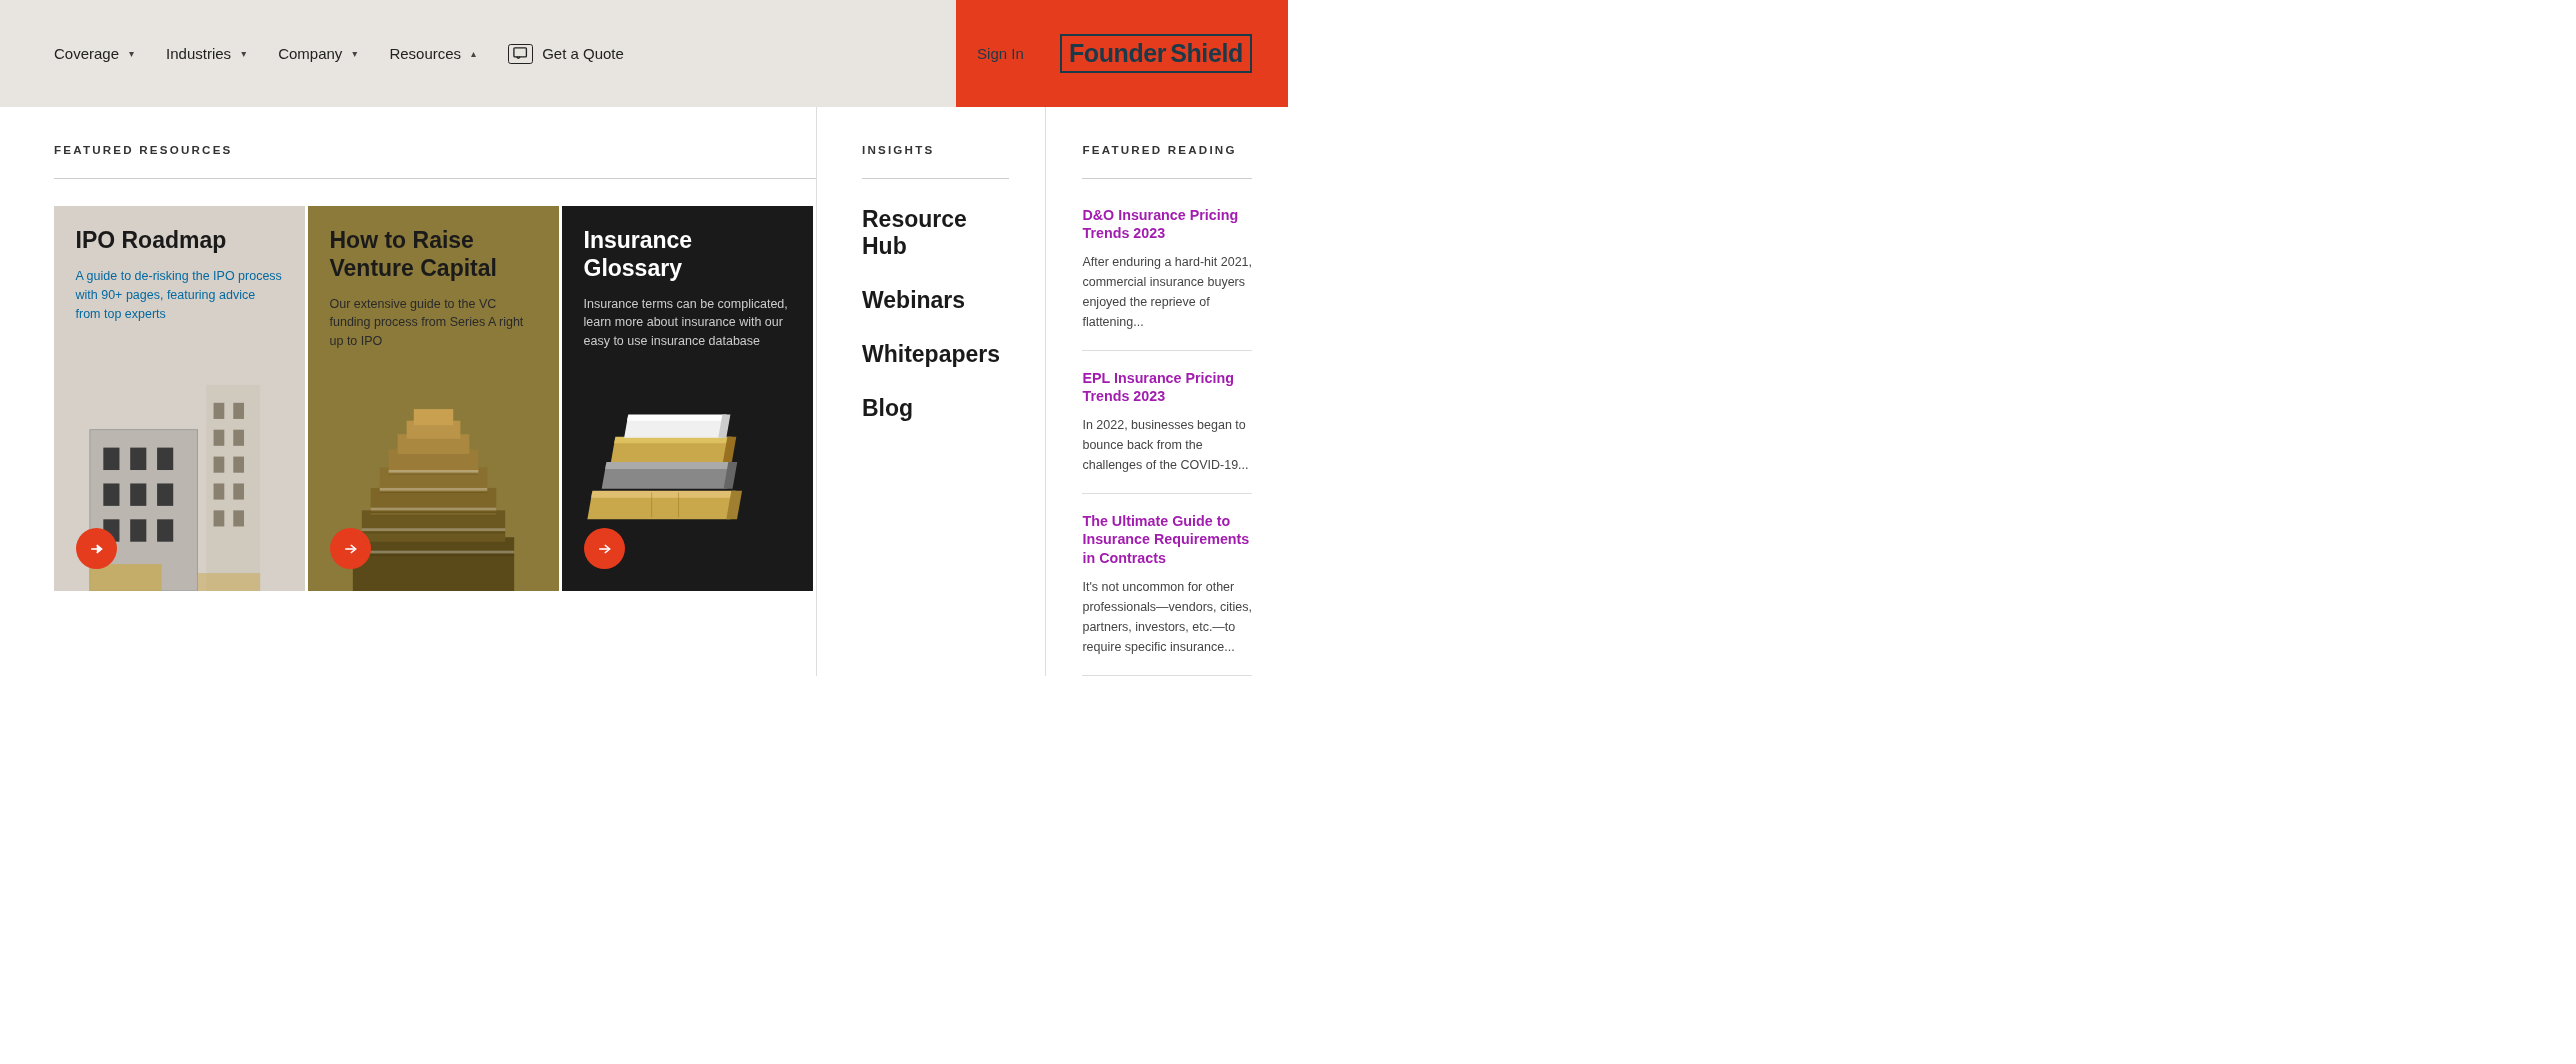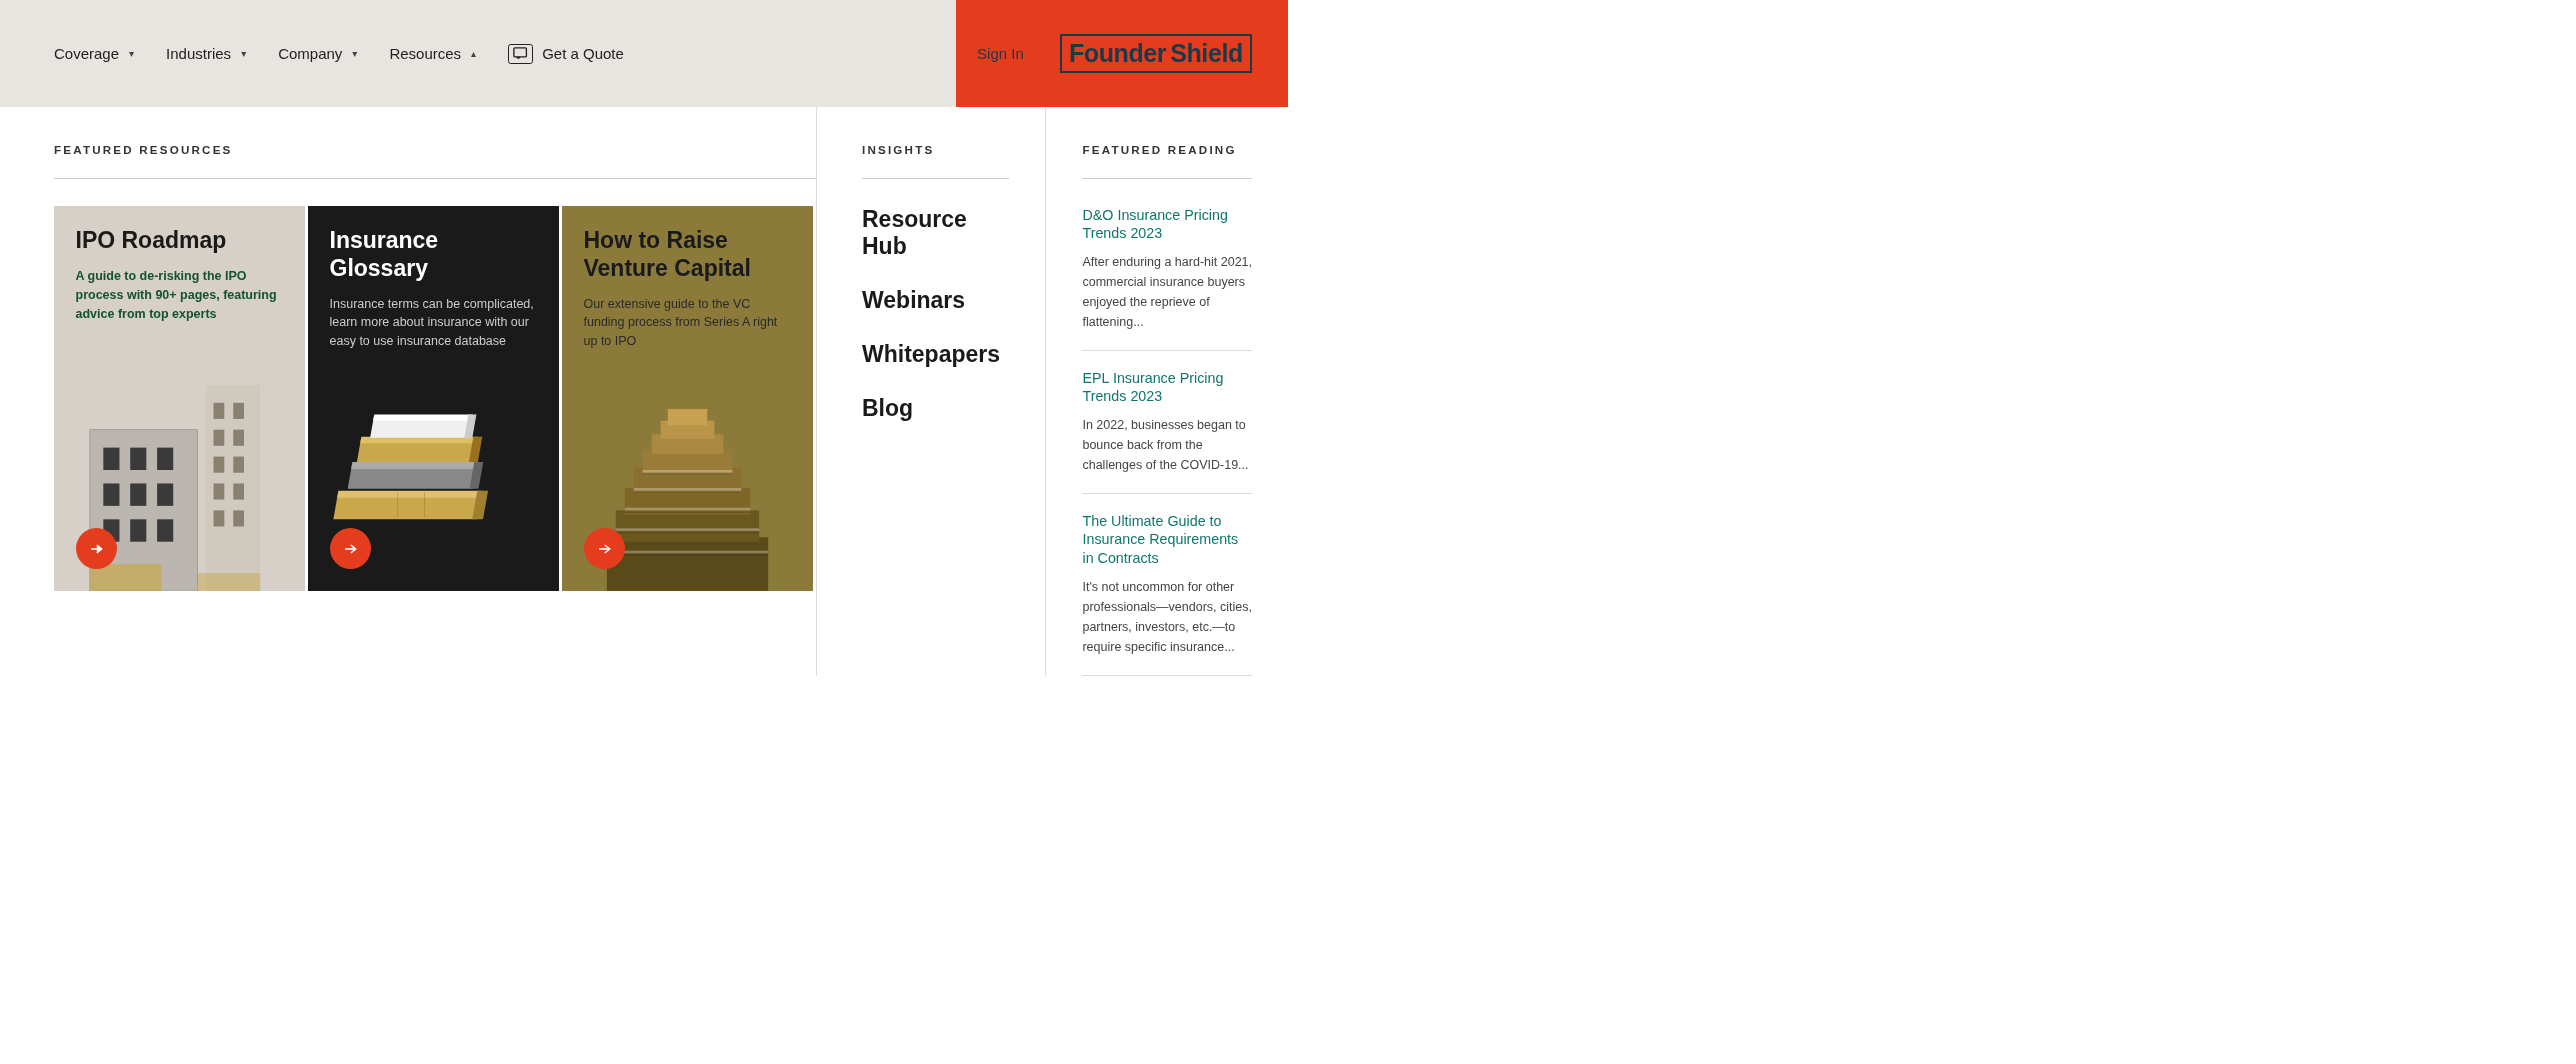--- a/index.html
+++ b/index.html
@@ -229,8 +229,8 @@
     }
     .reading-title {
       font-size: 14.3px;
-      font-weight: 400;
-      color: #0f766e;
+      font-weight: 700;
+      color: #a21caf;
       margin-bottom: 9px;
       line-height: 1.3;
       cursor: pointer;

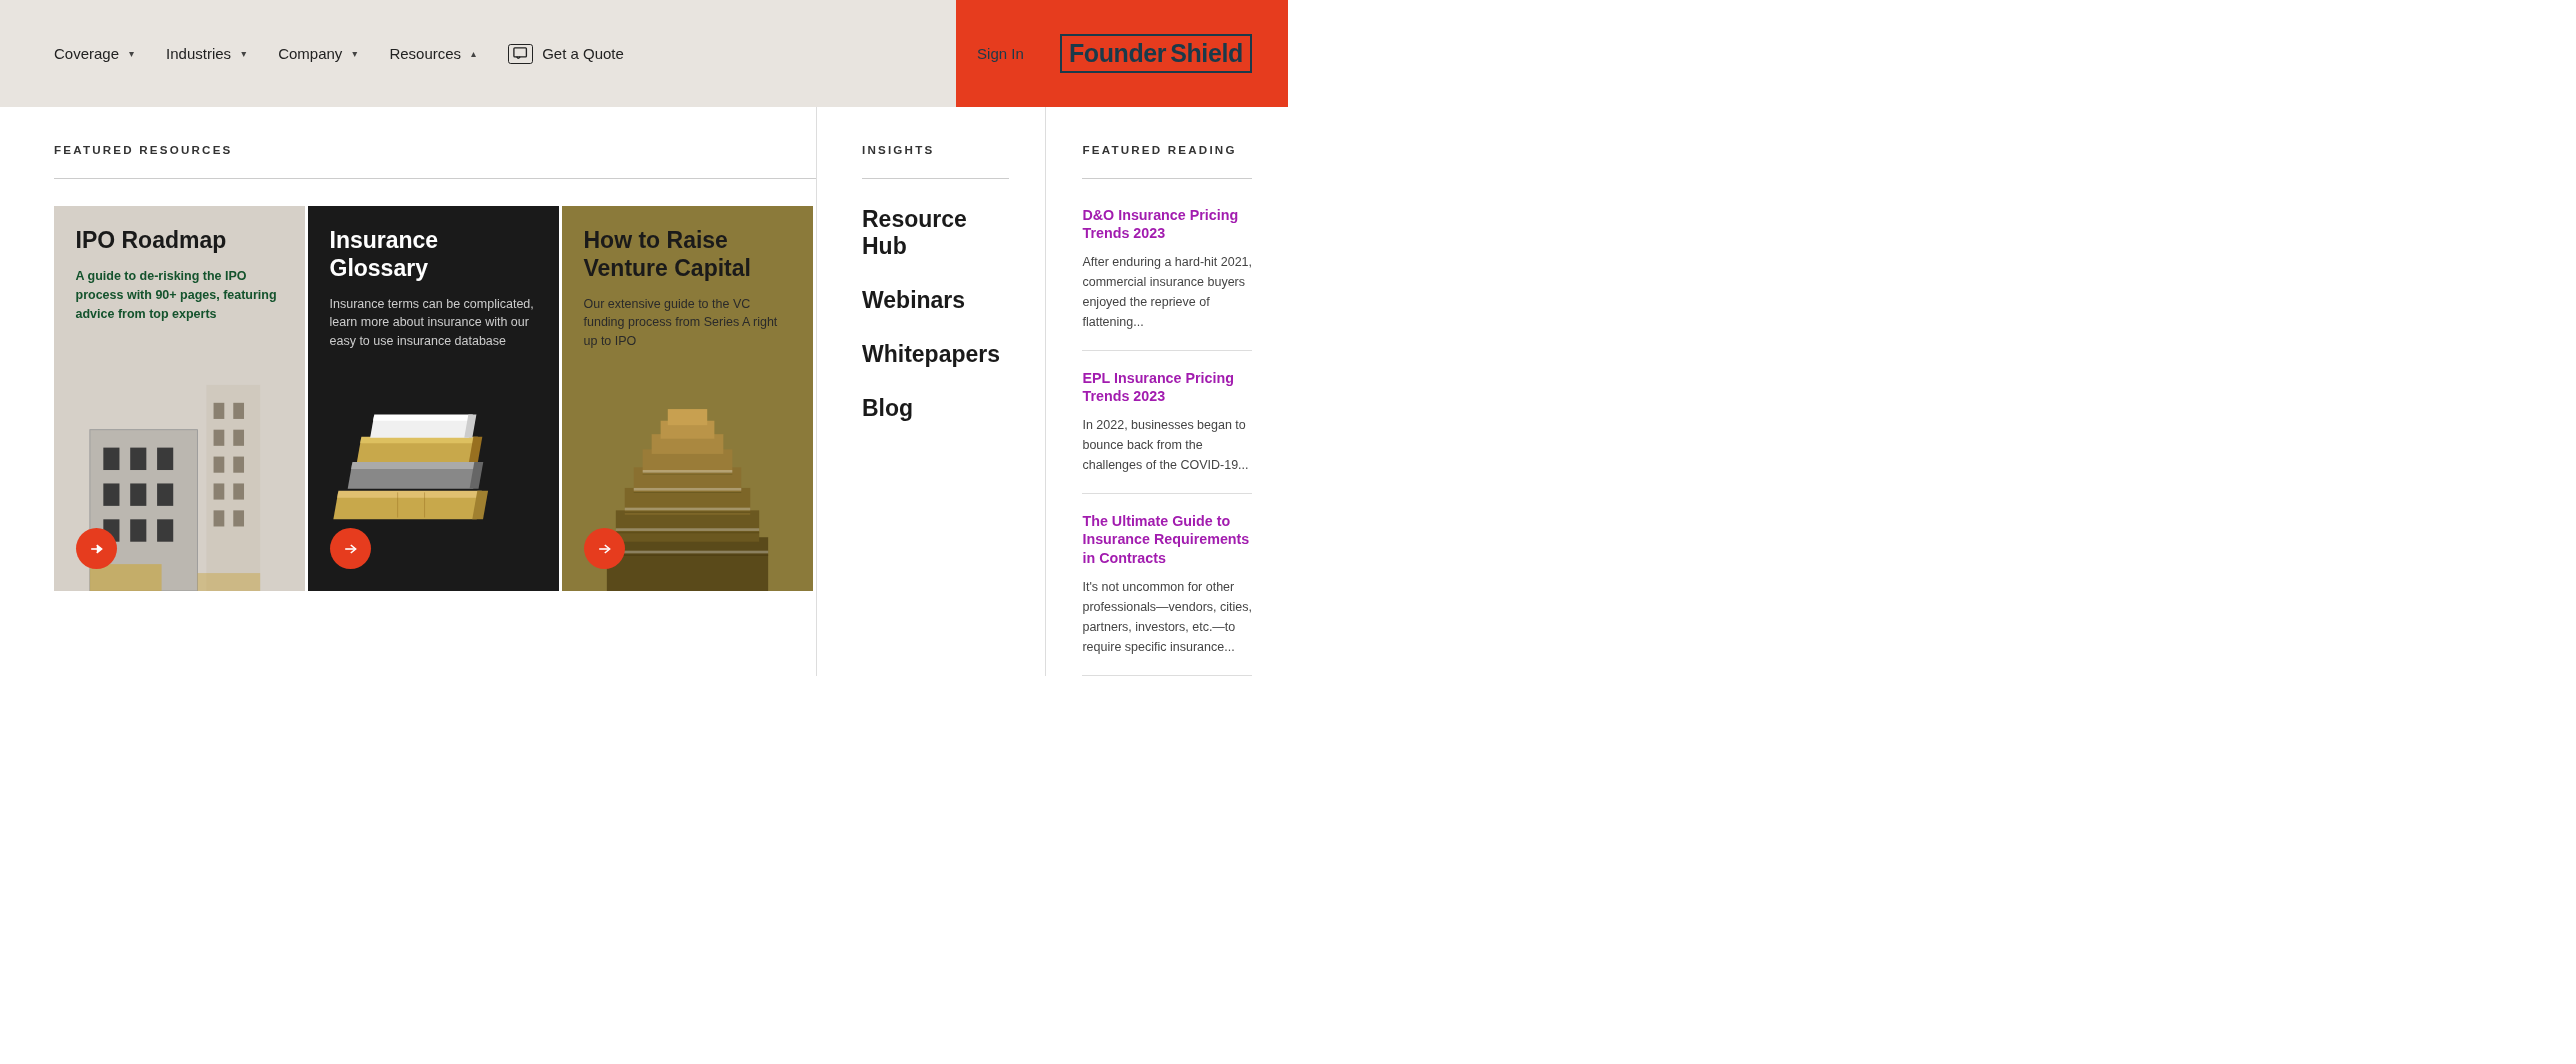--- a/index.html
+++ b/index.html
@@ -343,43 +343,6 @@
         </div>
       </div>
 
-      <div class="card card-2">
-        <div class="card-content">
-          <div class="card-title">Insurance Glossary</div>
-          <div class="card-desc">Insurance terms can be complicated, learn more about insurance with our easy to use insurance database</div>
-        </div>
-
-        <div class="card-illustration">
-          <svg viewBox="0 0 280 260" class="bldg-svg">
-
-            <rect x="60" y="150" width="160" height="30" fill="#c8a84b" transform="skewX(-10)"></rect>
-            <rect x="60" y="148" width="160" height="8" fill="#e0c070" transform="skewX(-10)"></rect>
-            <rect x="215" y="148" width="12" height="32" fill="#a08030" transform="skewX(-10)"></rect>
-
-            <rect x="70" y="118" width="140" height="28" fill="#888" transform="skewX(-10)"></rect>
-            <rect x="70" y="116" width="140" height="8" fill="#aaa" transform="skewX(-10)"></rect>
-            <rect x="206" y="116" width="10" height="30" fill="#666" transform="skewX(-10)"></rect>
-
-            <rect x="75" y="90" width="130" height="26" fill="#c8a84b" transform="skewX(-10)"></rect>
-            <rect x="75" y="88" width="130" height="7" fill="#ddc060" transform="skewX(-10)"></rect>
-            <rect x="200" y="88" width="10" height="28" fill="#987020" transform="skewX(-10)"></rect>
-
-            <rect x="85" y="65" width="110" height="24" fill="#f0f0f0" transform="skewX(-10)"></rect>
-            <rect x="85" y="63" width="110" height="7" fill="#fff" transform="skewX(-10)"></rect>
-            <rect x="190" y="63" width="9" height="26" fill="#ccc" transform="skewX(-10)"></rect>
-
-            <line x1="100" y1="150" x2="100" y2="178" stroke="#987020" stroke-width="1" opacity="0.5"></line>
-            <line x1="130" y1="150" x2="130" y2="178" stroke="#987020" stroke-width="1" opacity="0.5"></line>
-          </svg>
-        </div>
-        <div class="card-arrow">
-          <svg viewBox="0 0 20 20" fill="none">
-              <path d="M4 10h12" stroke="white" stroke-width="2"></path>
-              <polyline points="11,5 17,10 11,15" stroke="white" stroke-width="2" fill="none"></polyline>
-            </svg>
-        </div>
-      </div>
-
       <div class="card card-3">
         <div class="card-content">
           <div class="card-title">How to Raise Venture Capital</div>
@@ -419,6 +382,43 @@
         </div>
       </div>
 
+      <div class="card card-2">
+        <div class="card-content">
+          <div class="card-title">Insurance Glossary</div>
+          <div class="card-desc">Insurance terms can be complicated, learn more about insurance with our easy to use insurance database</div>
+        </div>
+
+        <div class="card-illustration">
+          <svg viewBox="0 0 280 260" class="bldg-svg">
+
+            <rect x="60" y="150" width="160" height="30" fill="#c8a84b" transform="skewX(-10)"></rect>
+            <rect x="60" y="148" width="160" height="8" fill="#e0c070" transform="skewX(-10)"></rect>
+            <rect x="215" y="148" width="12" height="32" fill="#a08030" transform="skewX(-10)"></rect>
+
+            <rect x="70" y="118" width="140" height="28" fill="#888" transform="skewX(-10)"></rect>
+            <rect x="70" y="116" width="140" height="8" fill="#aaa" transform="skewX(-10)"></rect>
+            <rect x="206" y="116" width="10" height="30" fill="#666" transform="skewX(-10)"></rect>
+
+            <rect x="75" y="90" width="130" height="26" fill="#c8a84b" transform="skewX(-10)"></rect>
+            <rect x="75" y="88" width="130" height="7" fill="#ddc060" transform="skewX(-10)"></rect>
+            <rect x="200" y="88" width="10" height="28" fill="#987020" transform="skewX(-10)"></rect>
+
+            <rect x="85" y="65" width="110" height="24" fill="#f0f0f0" transform="skewX(-10)"></rect>
+            <rect x="85" y="63" width="110" height="7" fill="#fff" transform="skewX(-10)"></rect>
+            <rect x="190" y="63" width="9" height="26" fill="#ccc" transform="skewX(-10)"></rect>
+
+            <line x1="100" y1="150" x2="100" y2="178" stroke="#987020" stroke-width="1" opacity="0.5"></line>
+            <line x1="130" y1="150" x2="130" y2="178" stroke="#987020" stroke-width="1" opacity="0.5"></line>
+          </svg>
+        </div>
+        <div class="card-arrow">
+          <svg viewBox="0 0 20 20" fill="none">
+              <path d="M4 10h12" stroke="white" stroke-width="2"></path>
+              <polyline points="11,5 17,10 11,15" stroke="white" stroke-width="2" fill="none"></polyline>
+            </svg>
+        </div>
+      </div>
+
     </div>
   </div>
 

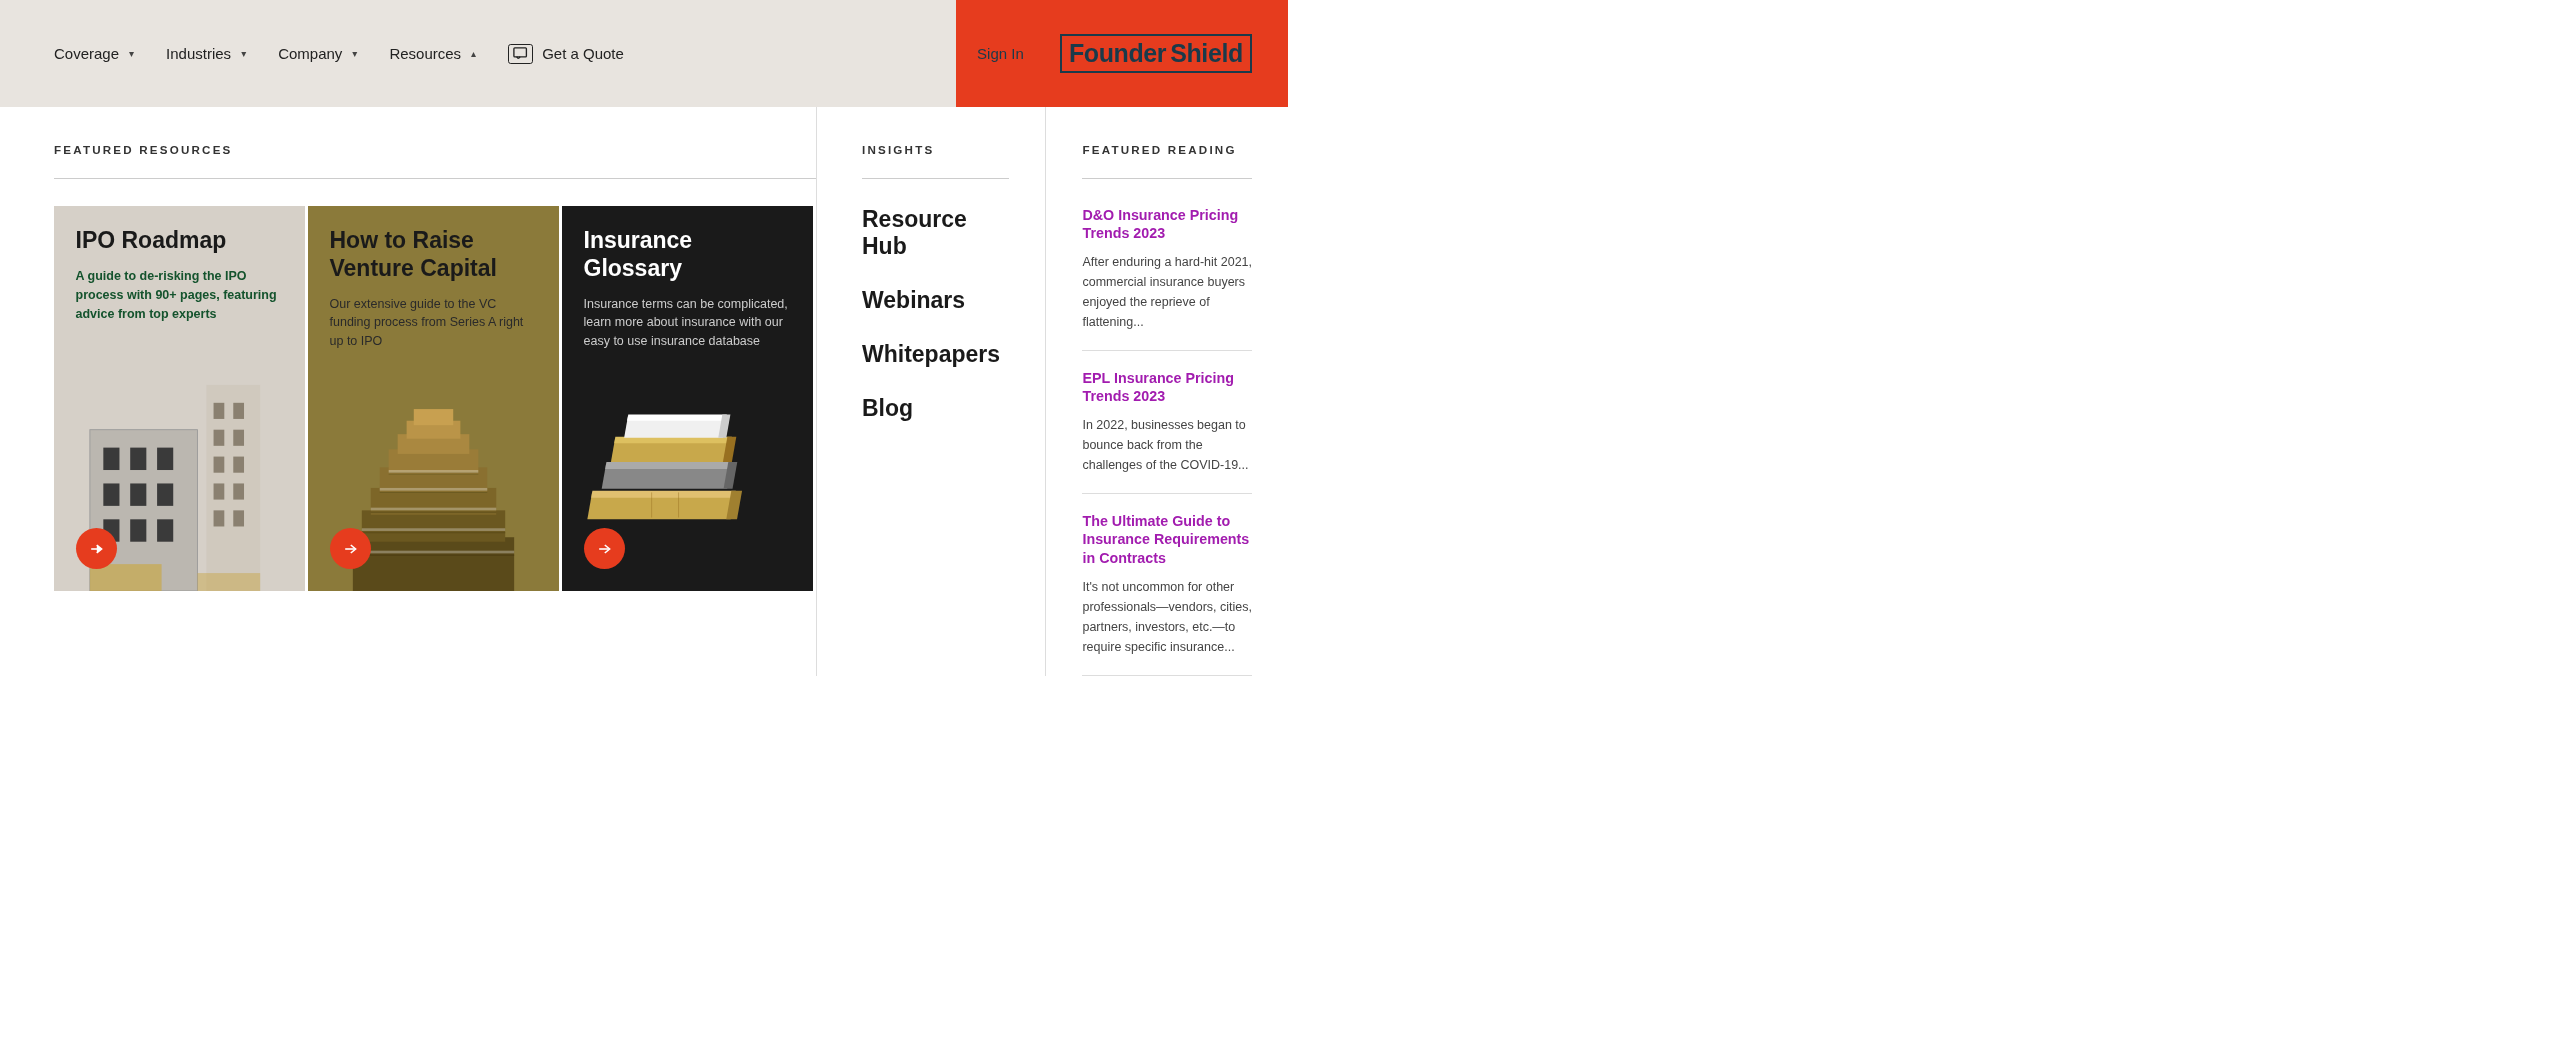--- a/index.html
+++ b/index.html
@@ -156,7 +156,7 @@
       font-size: 12.5px;
       line-height: 1.5;
     }
-    .card-1 .card-desc { color: #14532d; font-weight: bold; }
+    .card-1 .card-desc { color: #0369a1; }
     .card-2 .card-desc { color: #ccc; }
     .card-3 .card-desc { color: #2a2a2a; }
 

